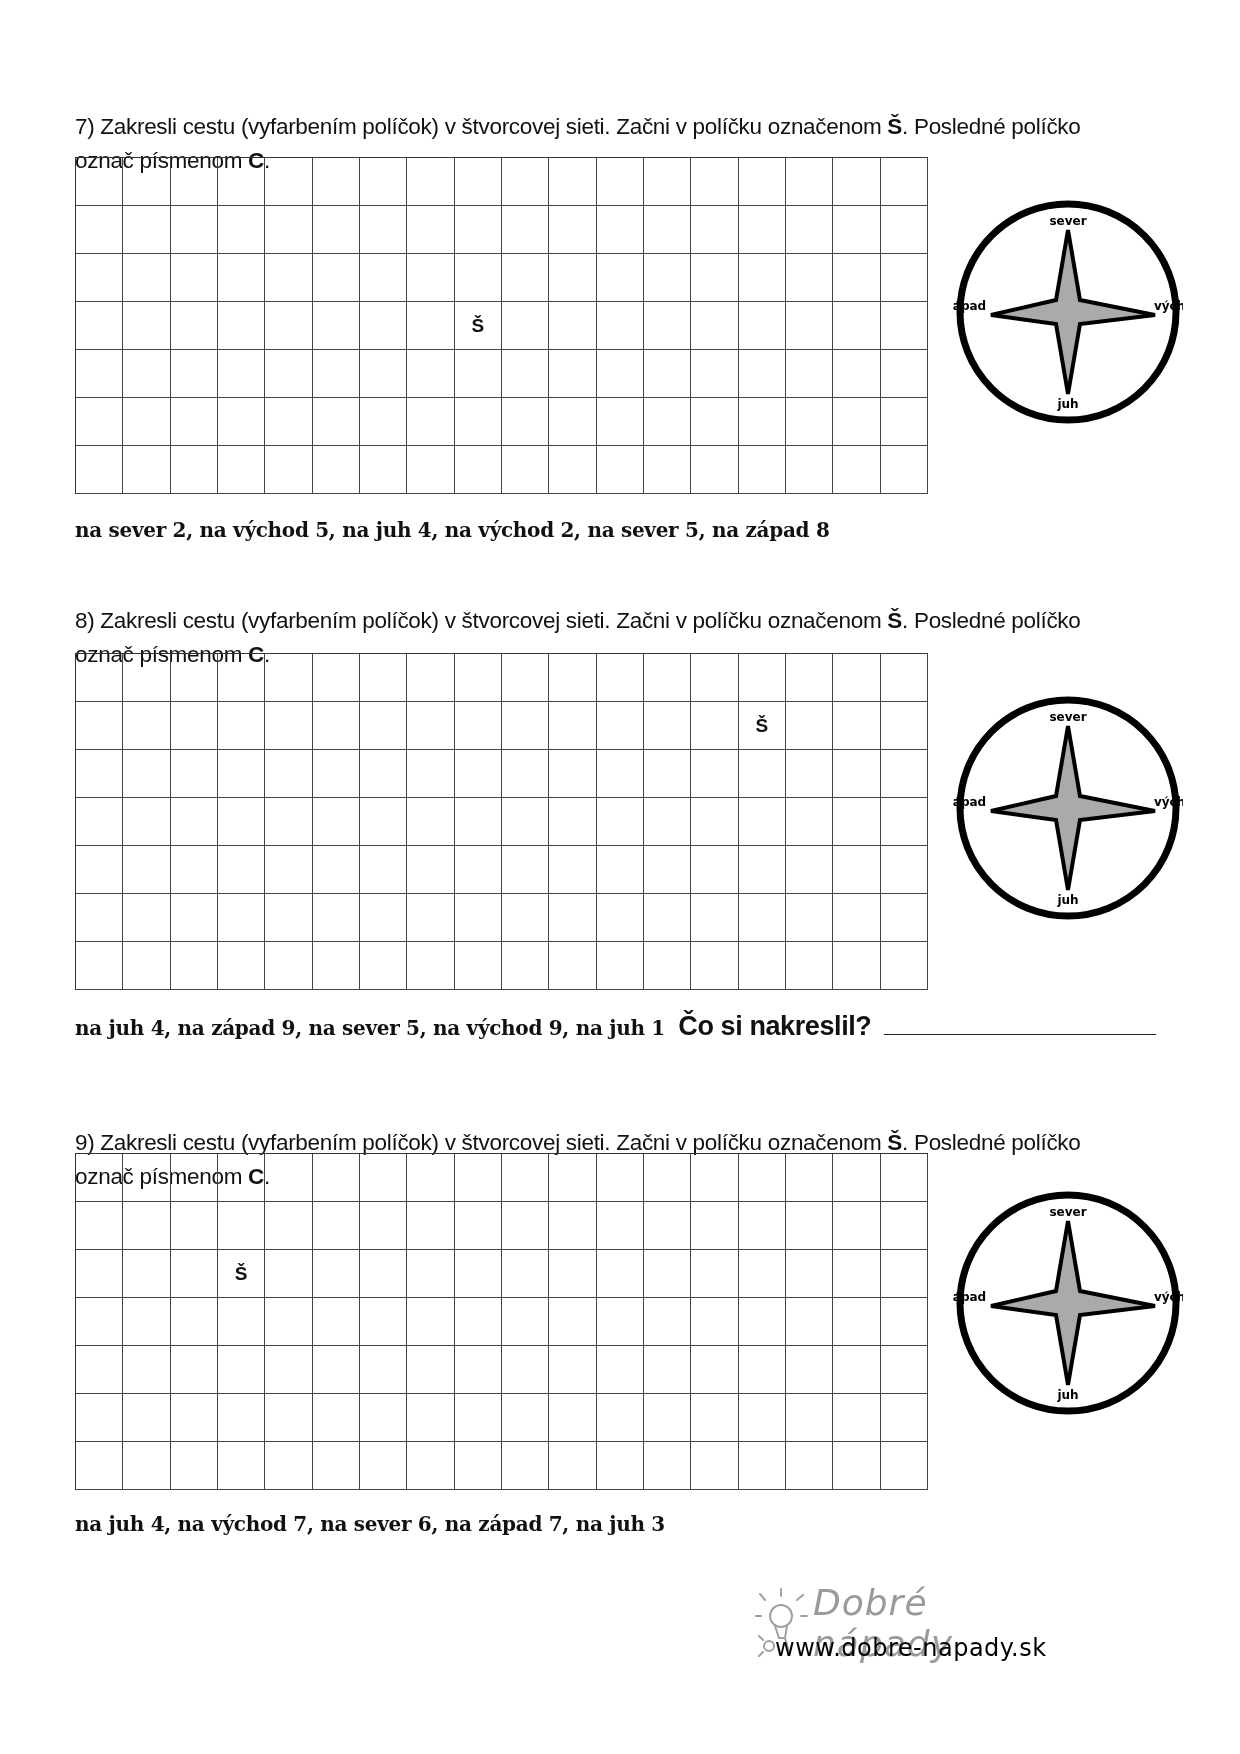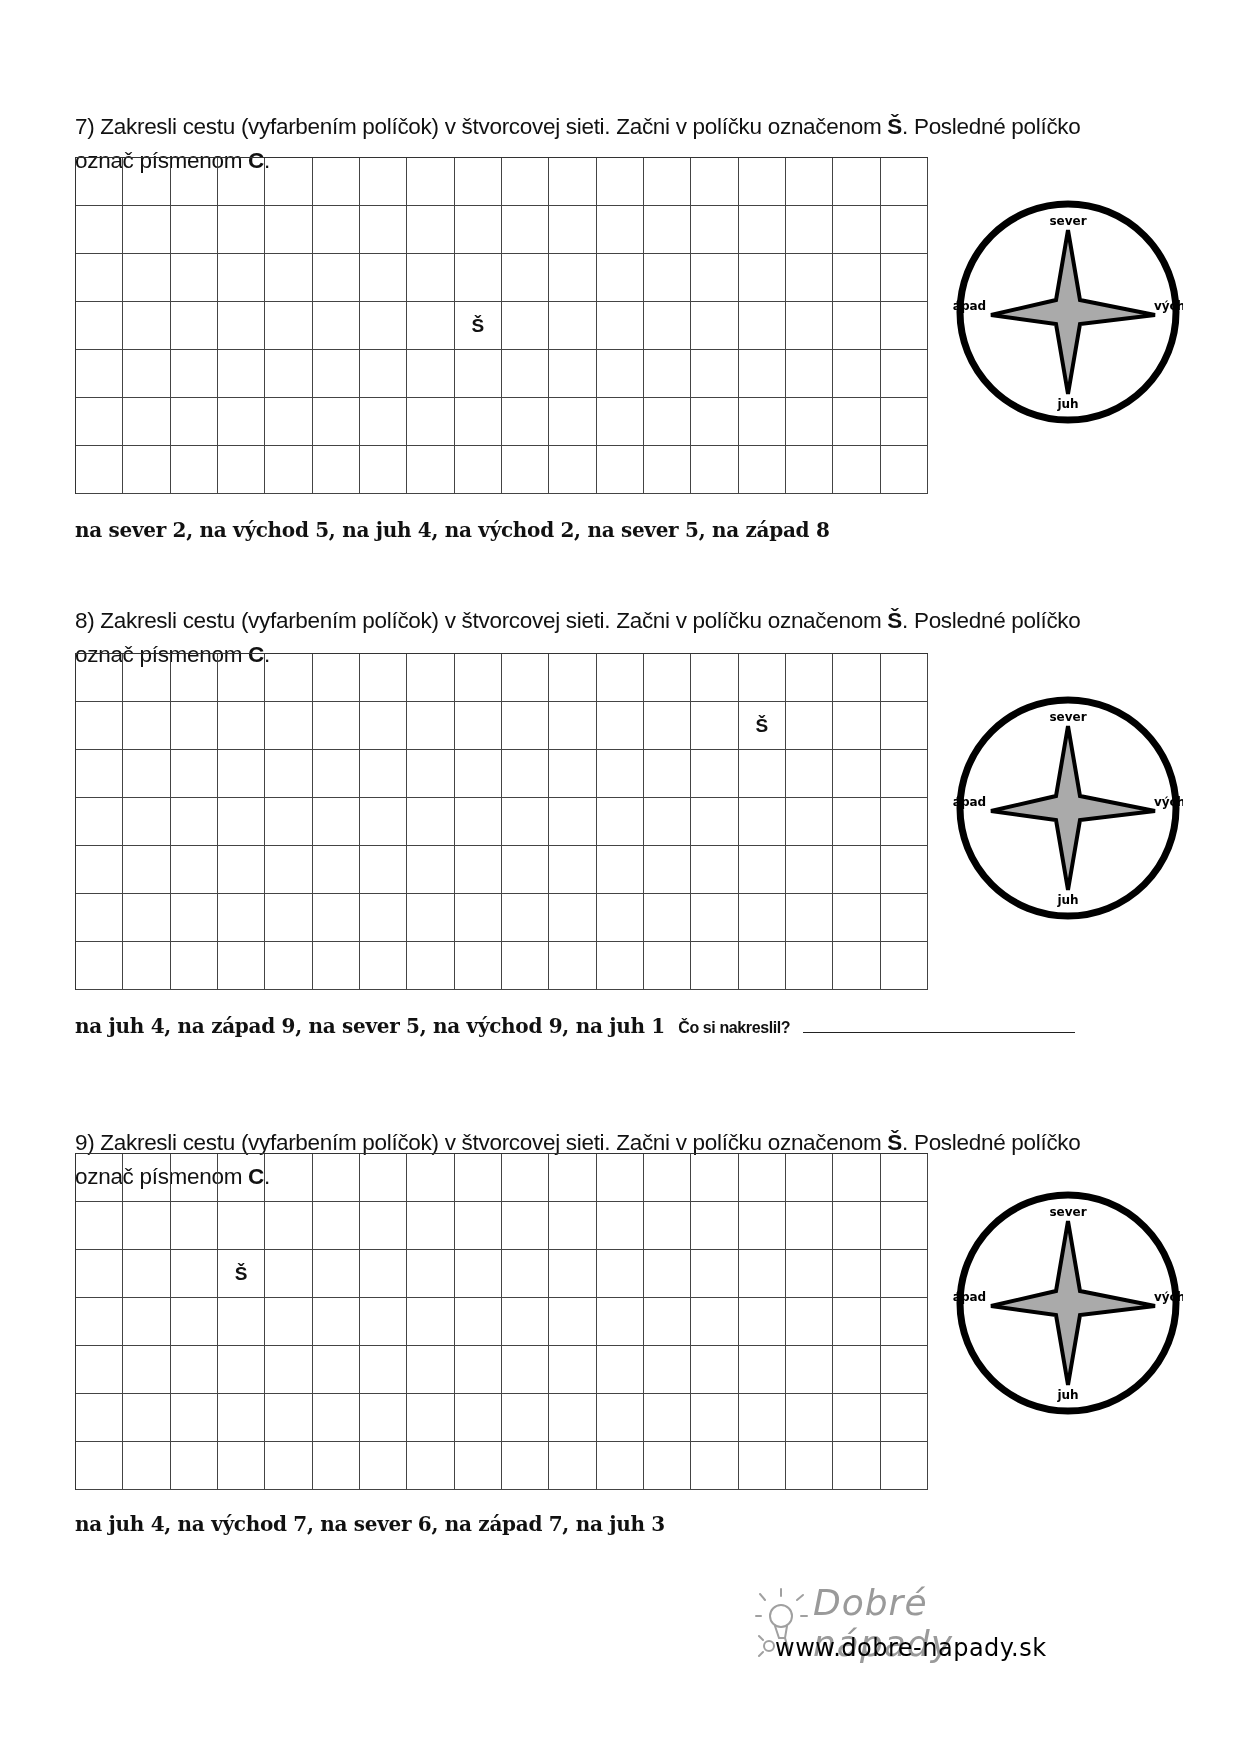--- a/index.html
+++ b/index.html
@@ -15,7 +15,7 @@
     font-family: "DejaVu Serif", "Liberation Serif", serif;
     font-size: 20px; line-height: 28px; letter-spacing: -0.3px; font-weight: bold;
   }
-  .question { font-family: "Liberation Sans", sans-serif; font-size: 16px; letter-spacing: -0.4px; }
+  .question { font-family: "Liberation Sans", sans-serif; font-size: 27px; letter-spacing: -0.4px; }
   .answer-blank {
     display: inline-block; width: 272px; border-bottom: 1.5px solid #222; height: 20px;
     vertical-align: baseline; margin-left: 6px;

